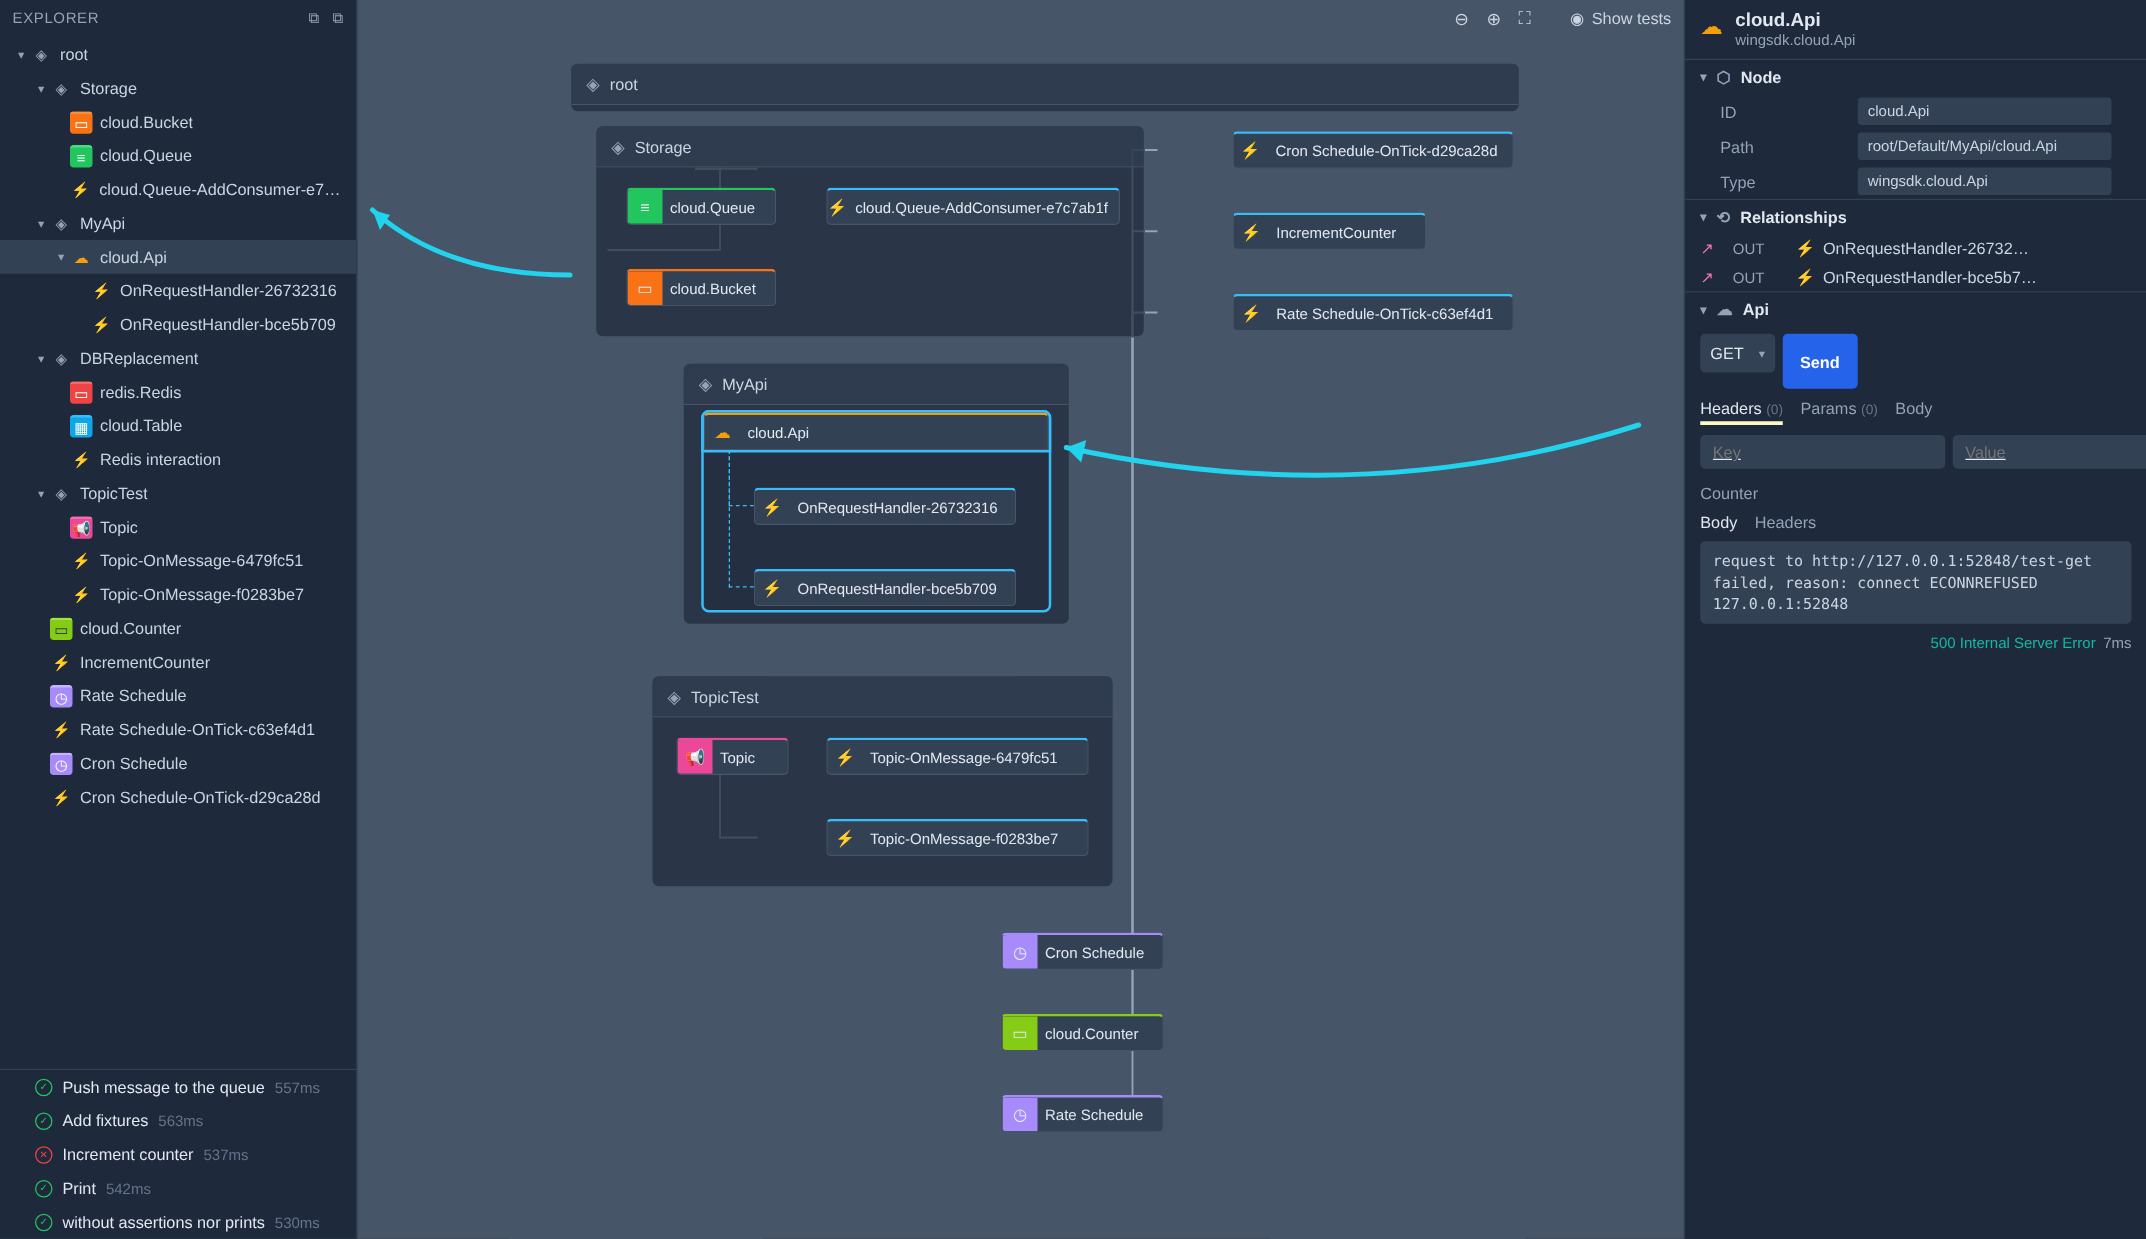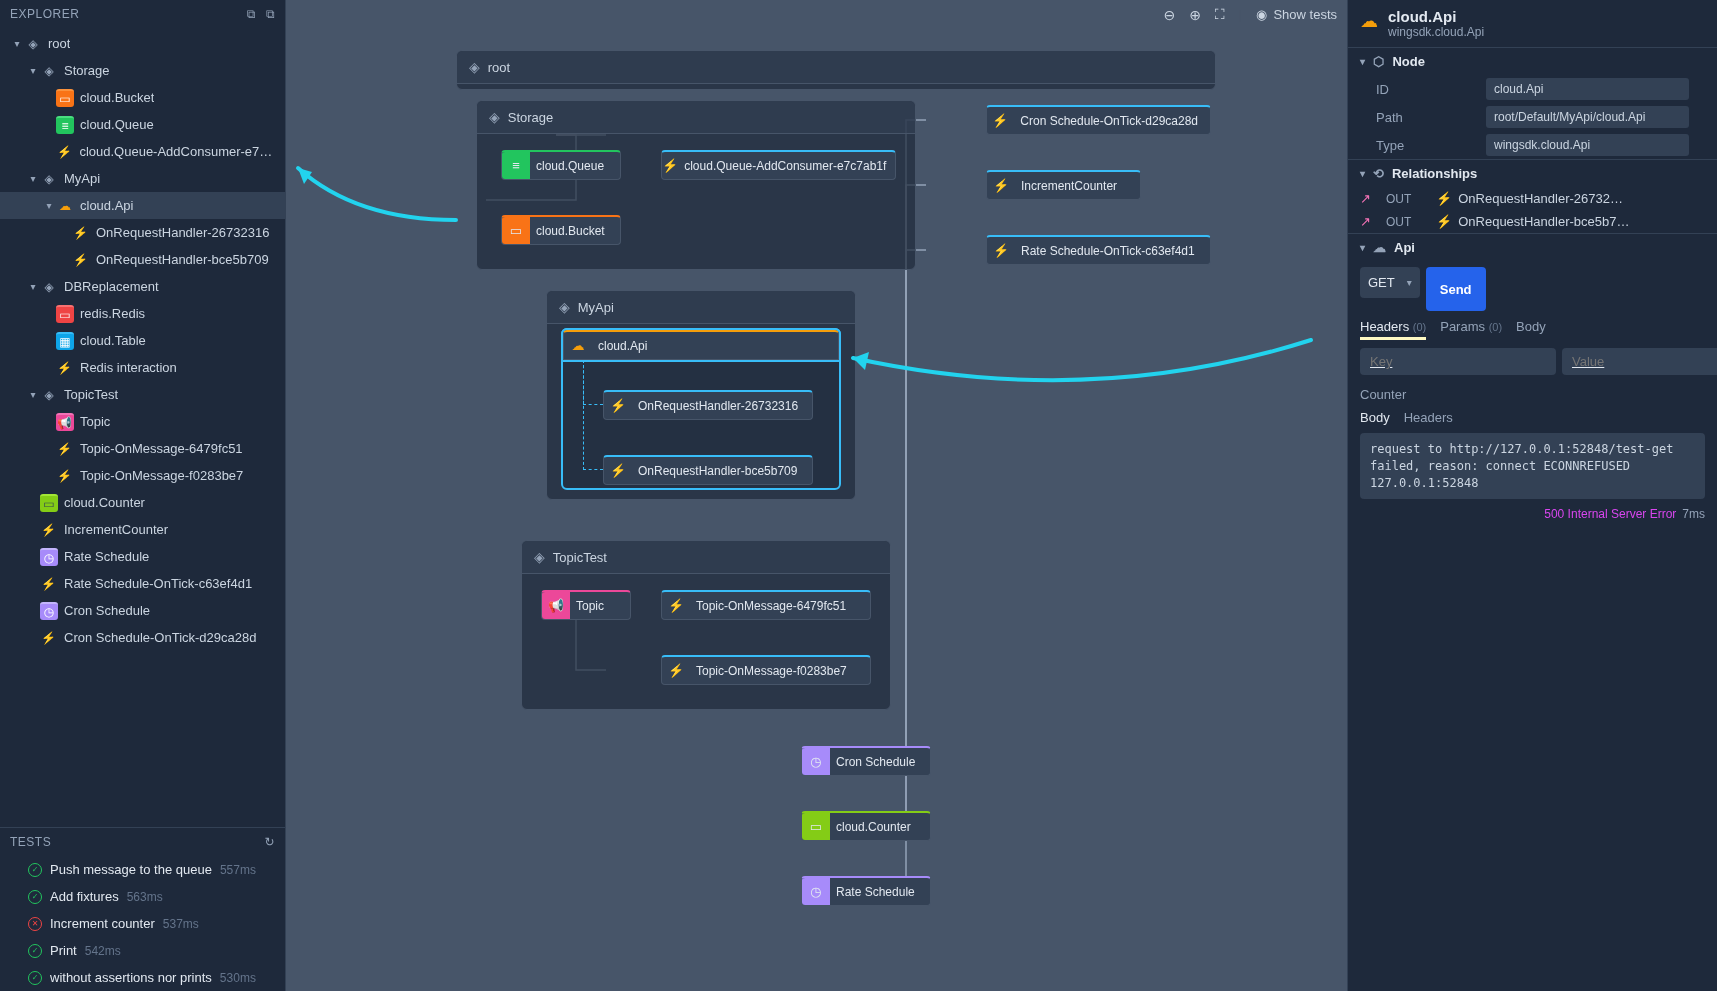--- a/index.html
+++ b/index.html
@@ -119,7 +119,7 @@
 .resp-tabs .tab.active { color:#e2e8f0;}
 .resp-body { background: #334155; border-radius: 4px; padding: 8px 10px; font-family: ui-monospace, Menlo, monospace; font-size: 12px; color: #cbd5e1; white-space: pre-wrap; line-height:1.4; min-height:60px;}
 .resp-status { text-align: right; font-size: 12px; }
-.resp-status .err { color: #d946ef; text-align: right; }
+.resp-status .err { color: #14b8a6; text-align: right; }
 .resp-status .time { color: #94a3b8; margin-left:6px;}
 
 

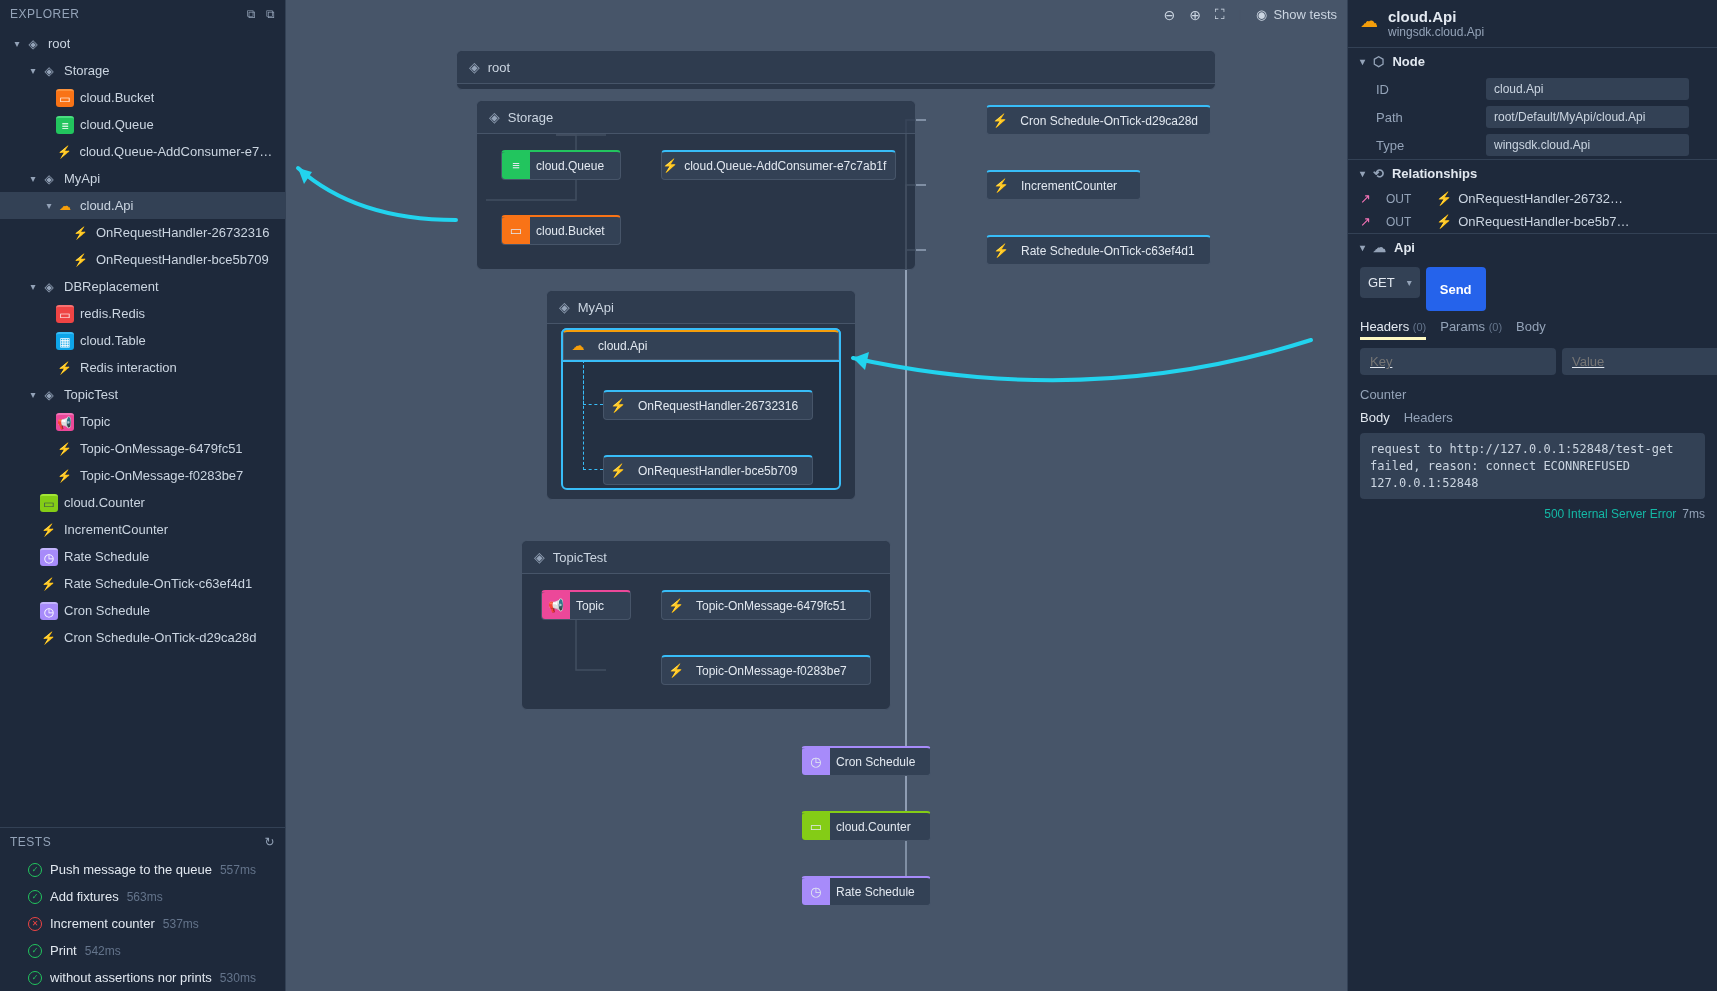--- a/index.html
+++ b/index.html
@@ -255,10 +255,6 @@
   </div>
 
   <div class="tests-panel">
-    <div class="tests-header">
-      <span>TESTS</span>
-      <span style="cursor:pointer">↻</span>
-    </div>
     <div id="tests-list">
         <div class="test-row">
           <span class="status-icon status-pass">✓</span>

